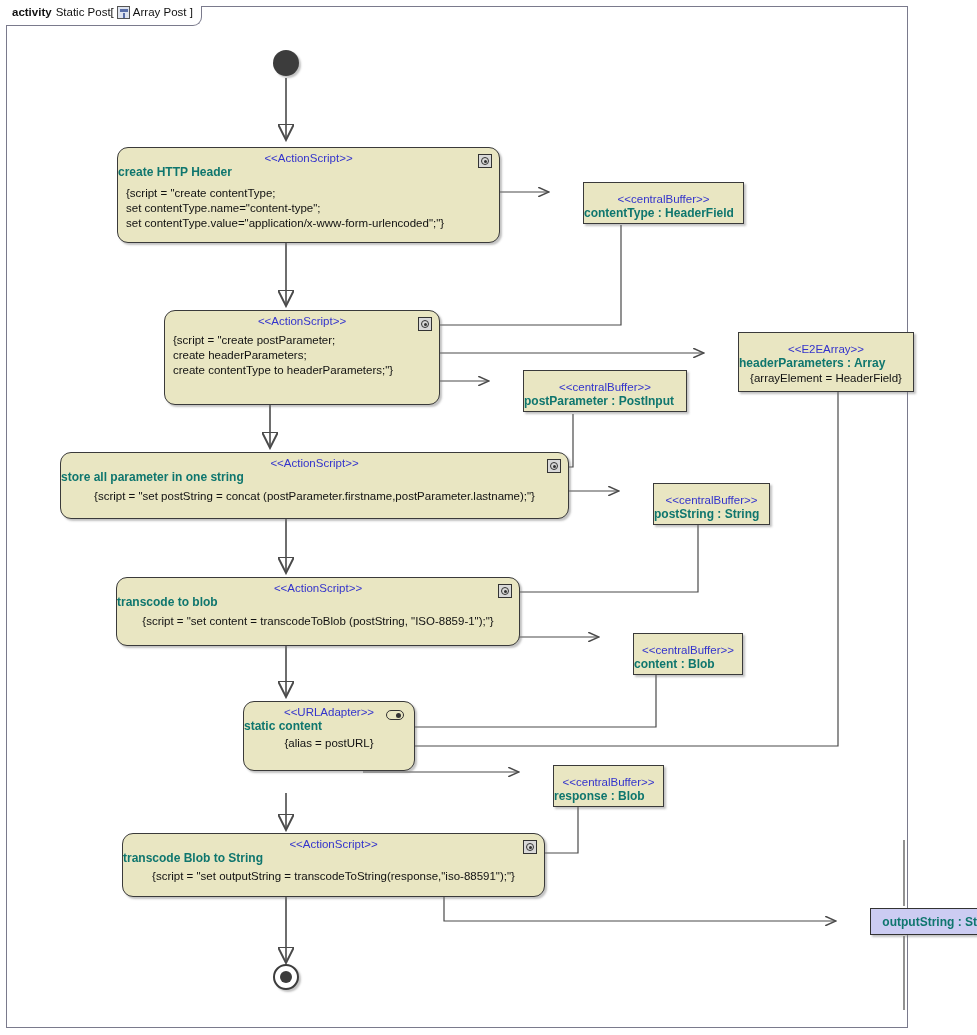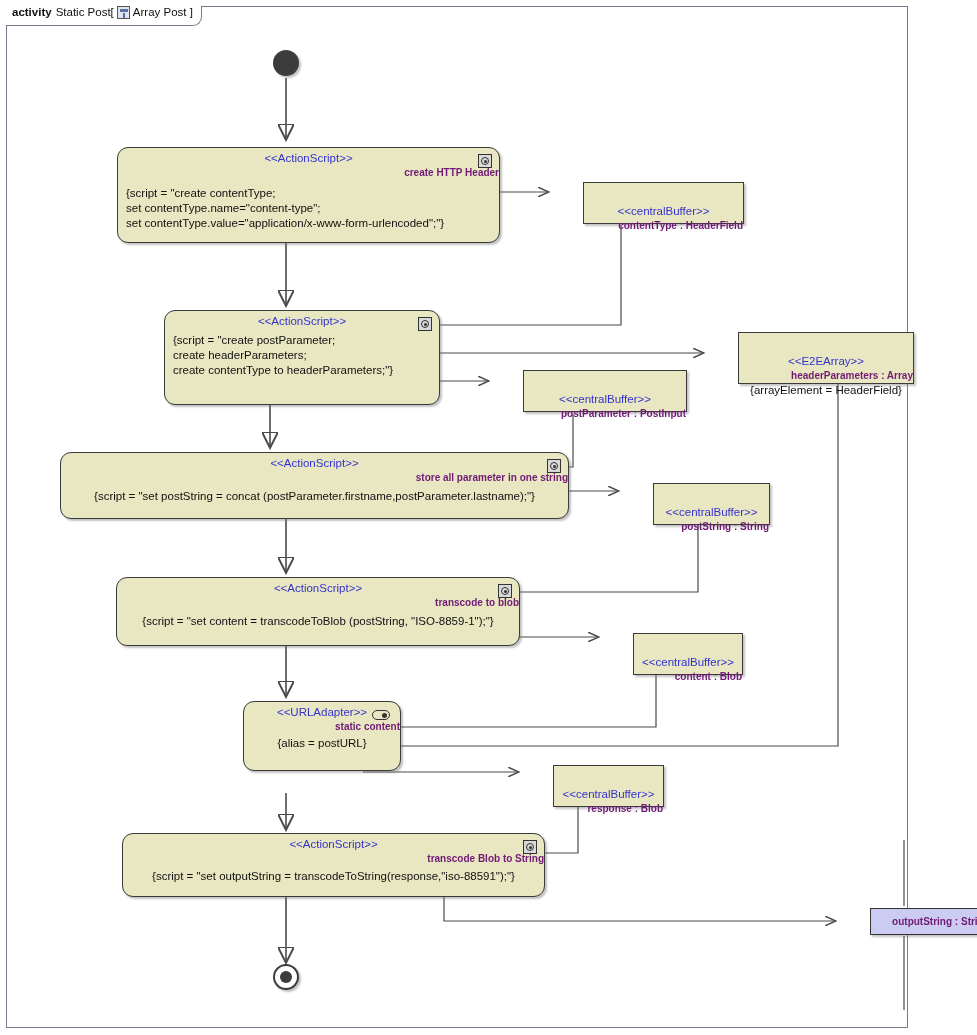--- a/index.html
+++ b/index.html
@@ -22,7 +22,7 @@
         box-shadow:2px 2px 2px rgba(120,120,120,.45);margin-left:32px;}
   .action{border-radius:11px;}
   .stereo{color:#3333cc;font-size:11.5px;text-align:center;line-height:14px;margin-top:3px;}
-  .title{font-weight:bold;font-size:10px;color:#701a75;text-align:right;line-height:15px;}
+  .title{font-weight:bold;font-size:12px;color:#0f766e;text-align:left;line-height:15px;}
   .body-txt{font-size:11.5px;color:#111;line-height:15px;padding:0 8px;}
   .body-center{text-align:center;}
 

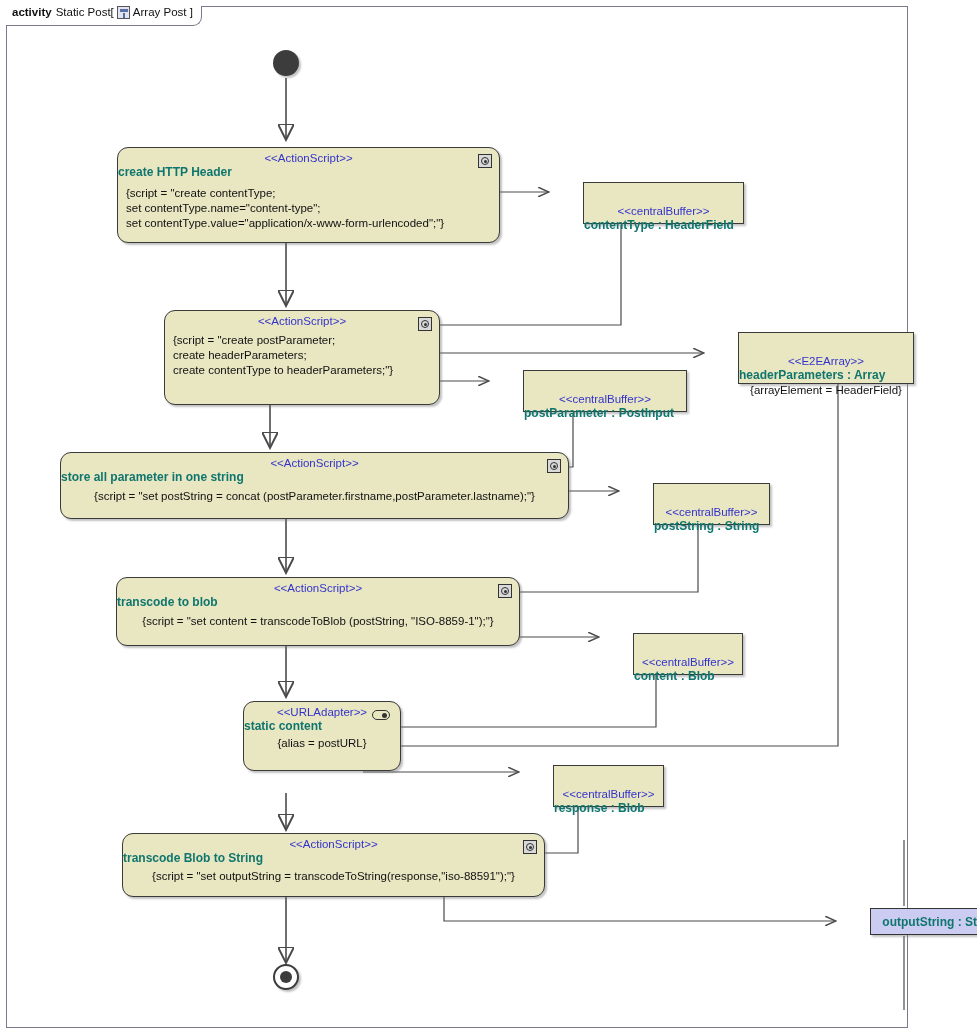--- a/index.html
+++ b/index.html
@@ -38,7 +38,7 @@
   .pill-icon::after{content:"";position:absolute;right:2px;top:1.5px;width:5px;height:5px;background:#333;border-radius:50%;}
 
   
-  .buffer{padding-top:18px;}
+  .buffer{padding-top:6px;}
   .objnode{background:#ccccf2;border:1px solid #333;padding-left:7px;}
   .objnode .title{line-height:100%;}
 

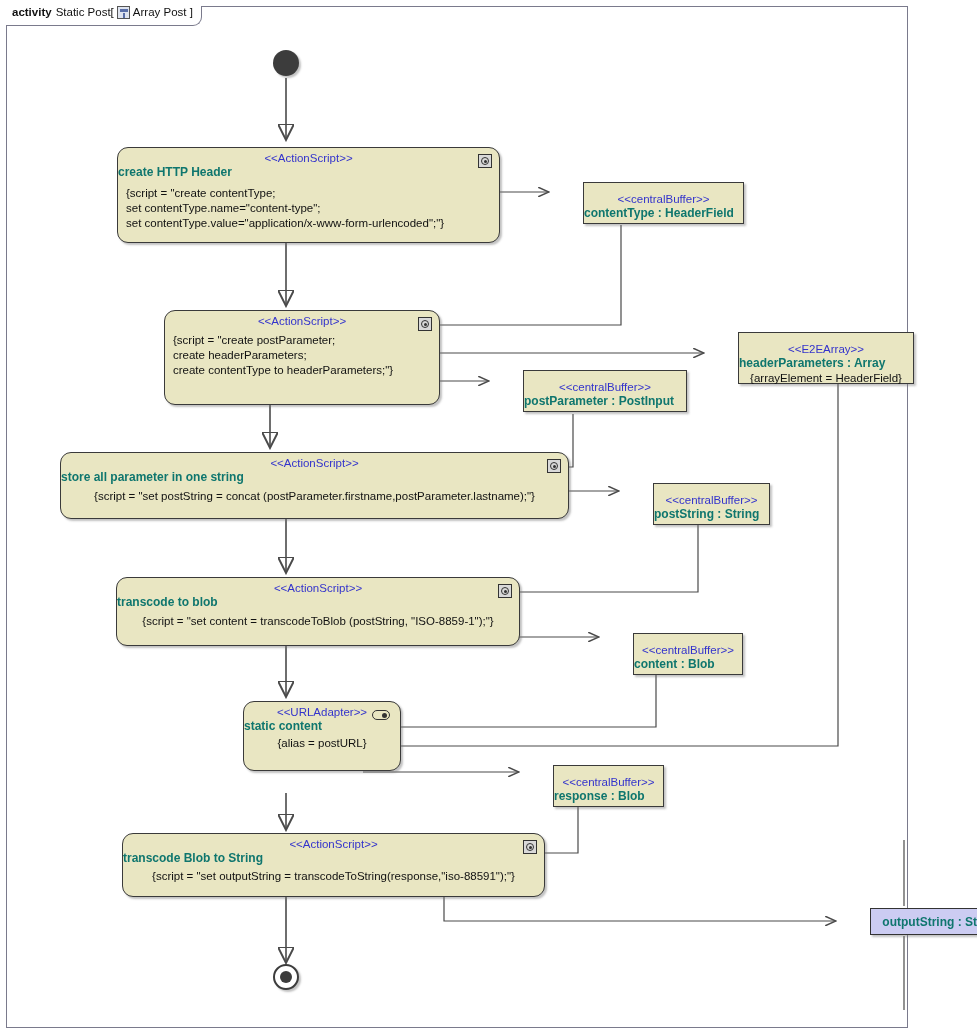--- a/index.html
+++ b/index.html
@@ -148,7 +148,7 @@
     <div class="title">postParameter : PostInput</div>
   </div>
 
-  <div class="node buffer" style="left:706px;top:332px;width:176px;height:52px;">
+  <div class="node buffer" style="left:706px;top:332px;width:176px;height:60px;">
     <div class="stereo">&lt;&lt;E2EArray&gt;&gt;</div>
     <div class="title">headerParameters : Array</div>
     <div class="body-txt body-center">{arrayElement = HeaderField}</div>

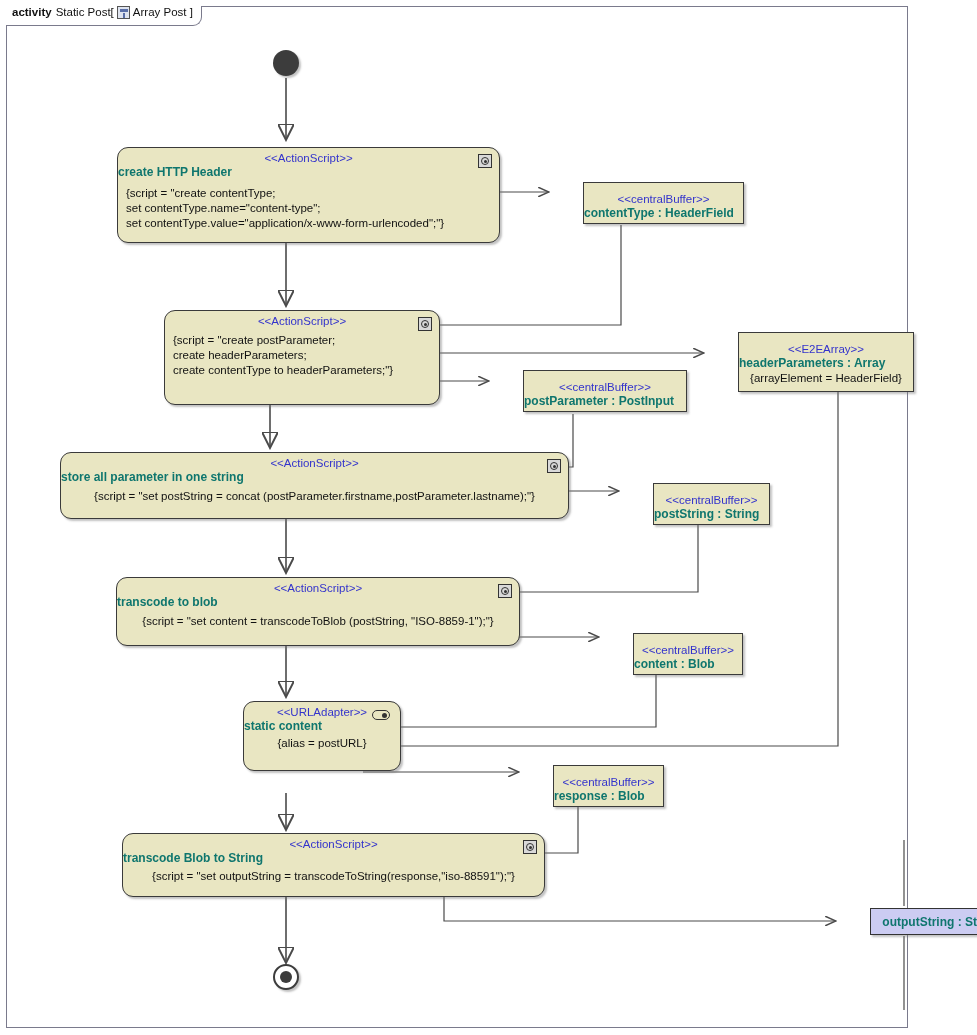--- a/index.html
+++ b/index.html
@@ -178,7 +178,7 @@
     <div class="title">content : Blob</div>
   </div>
 
-  <div class="node action" style="left:211px;top:701px;width:158px;height:70px;">
+  <div class="node action" style="left:211px;top:701px;width:172px;height:70px;">
     <div class="pill-icon"></div>
     <div class="stereo">&lt;&lt;URLAdapter&gt;&gt;</div>
     <div class="title">static content</div>

